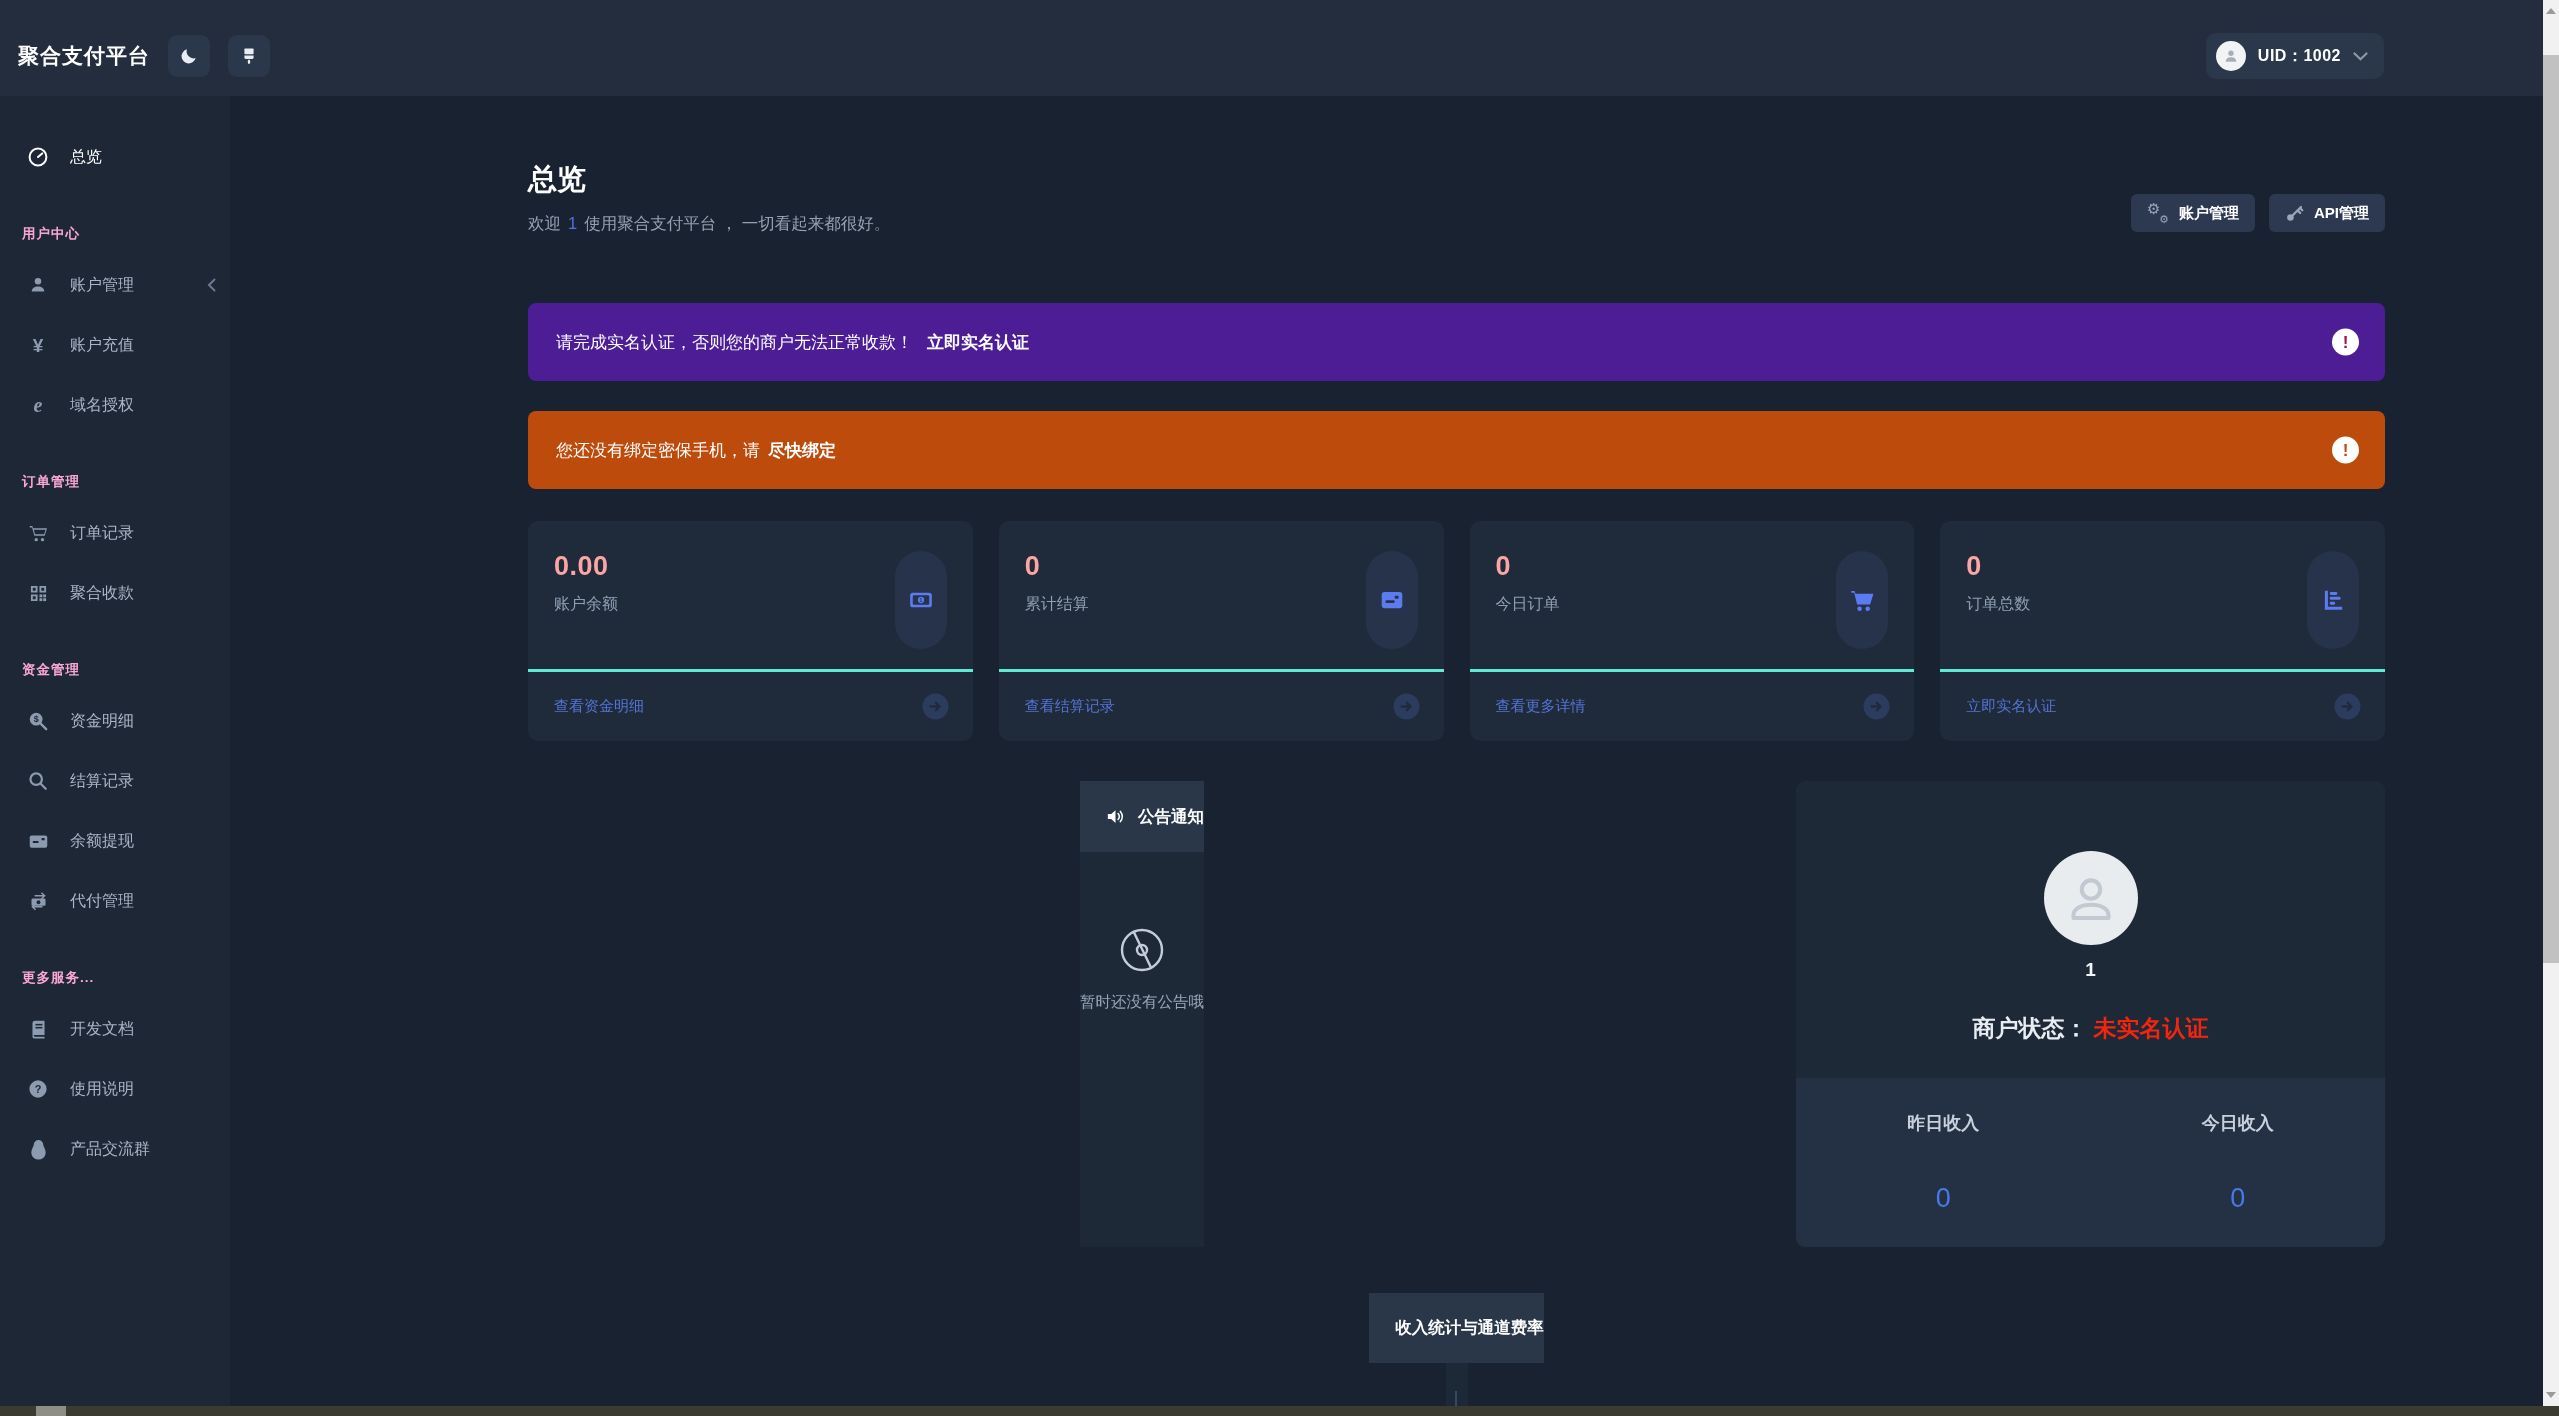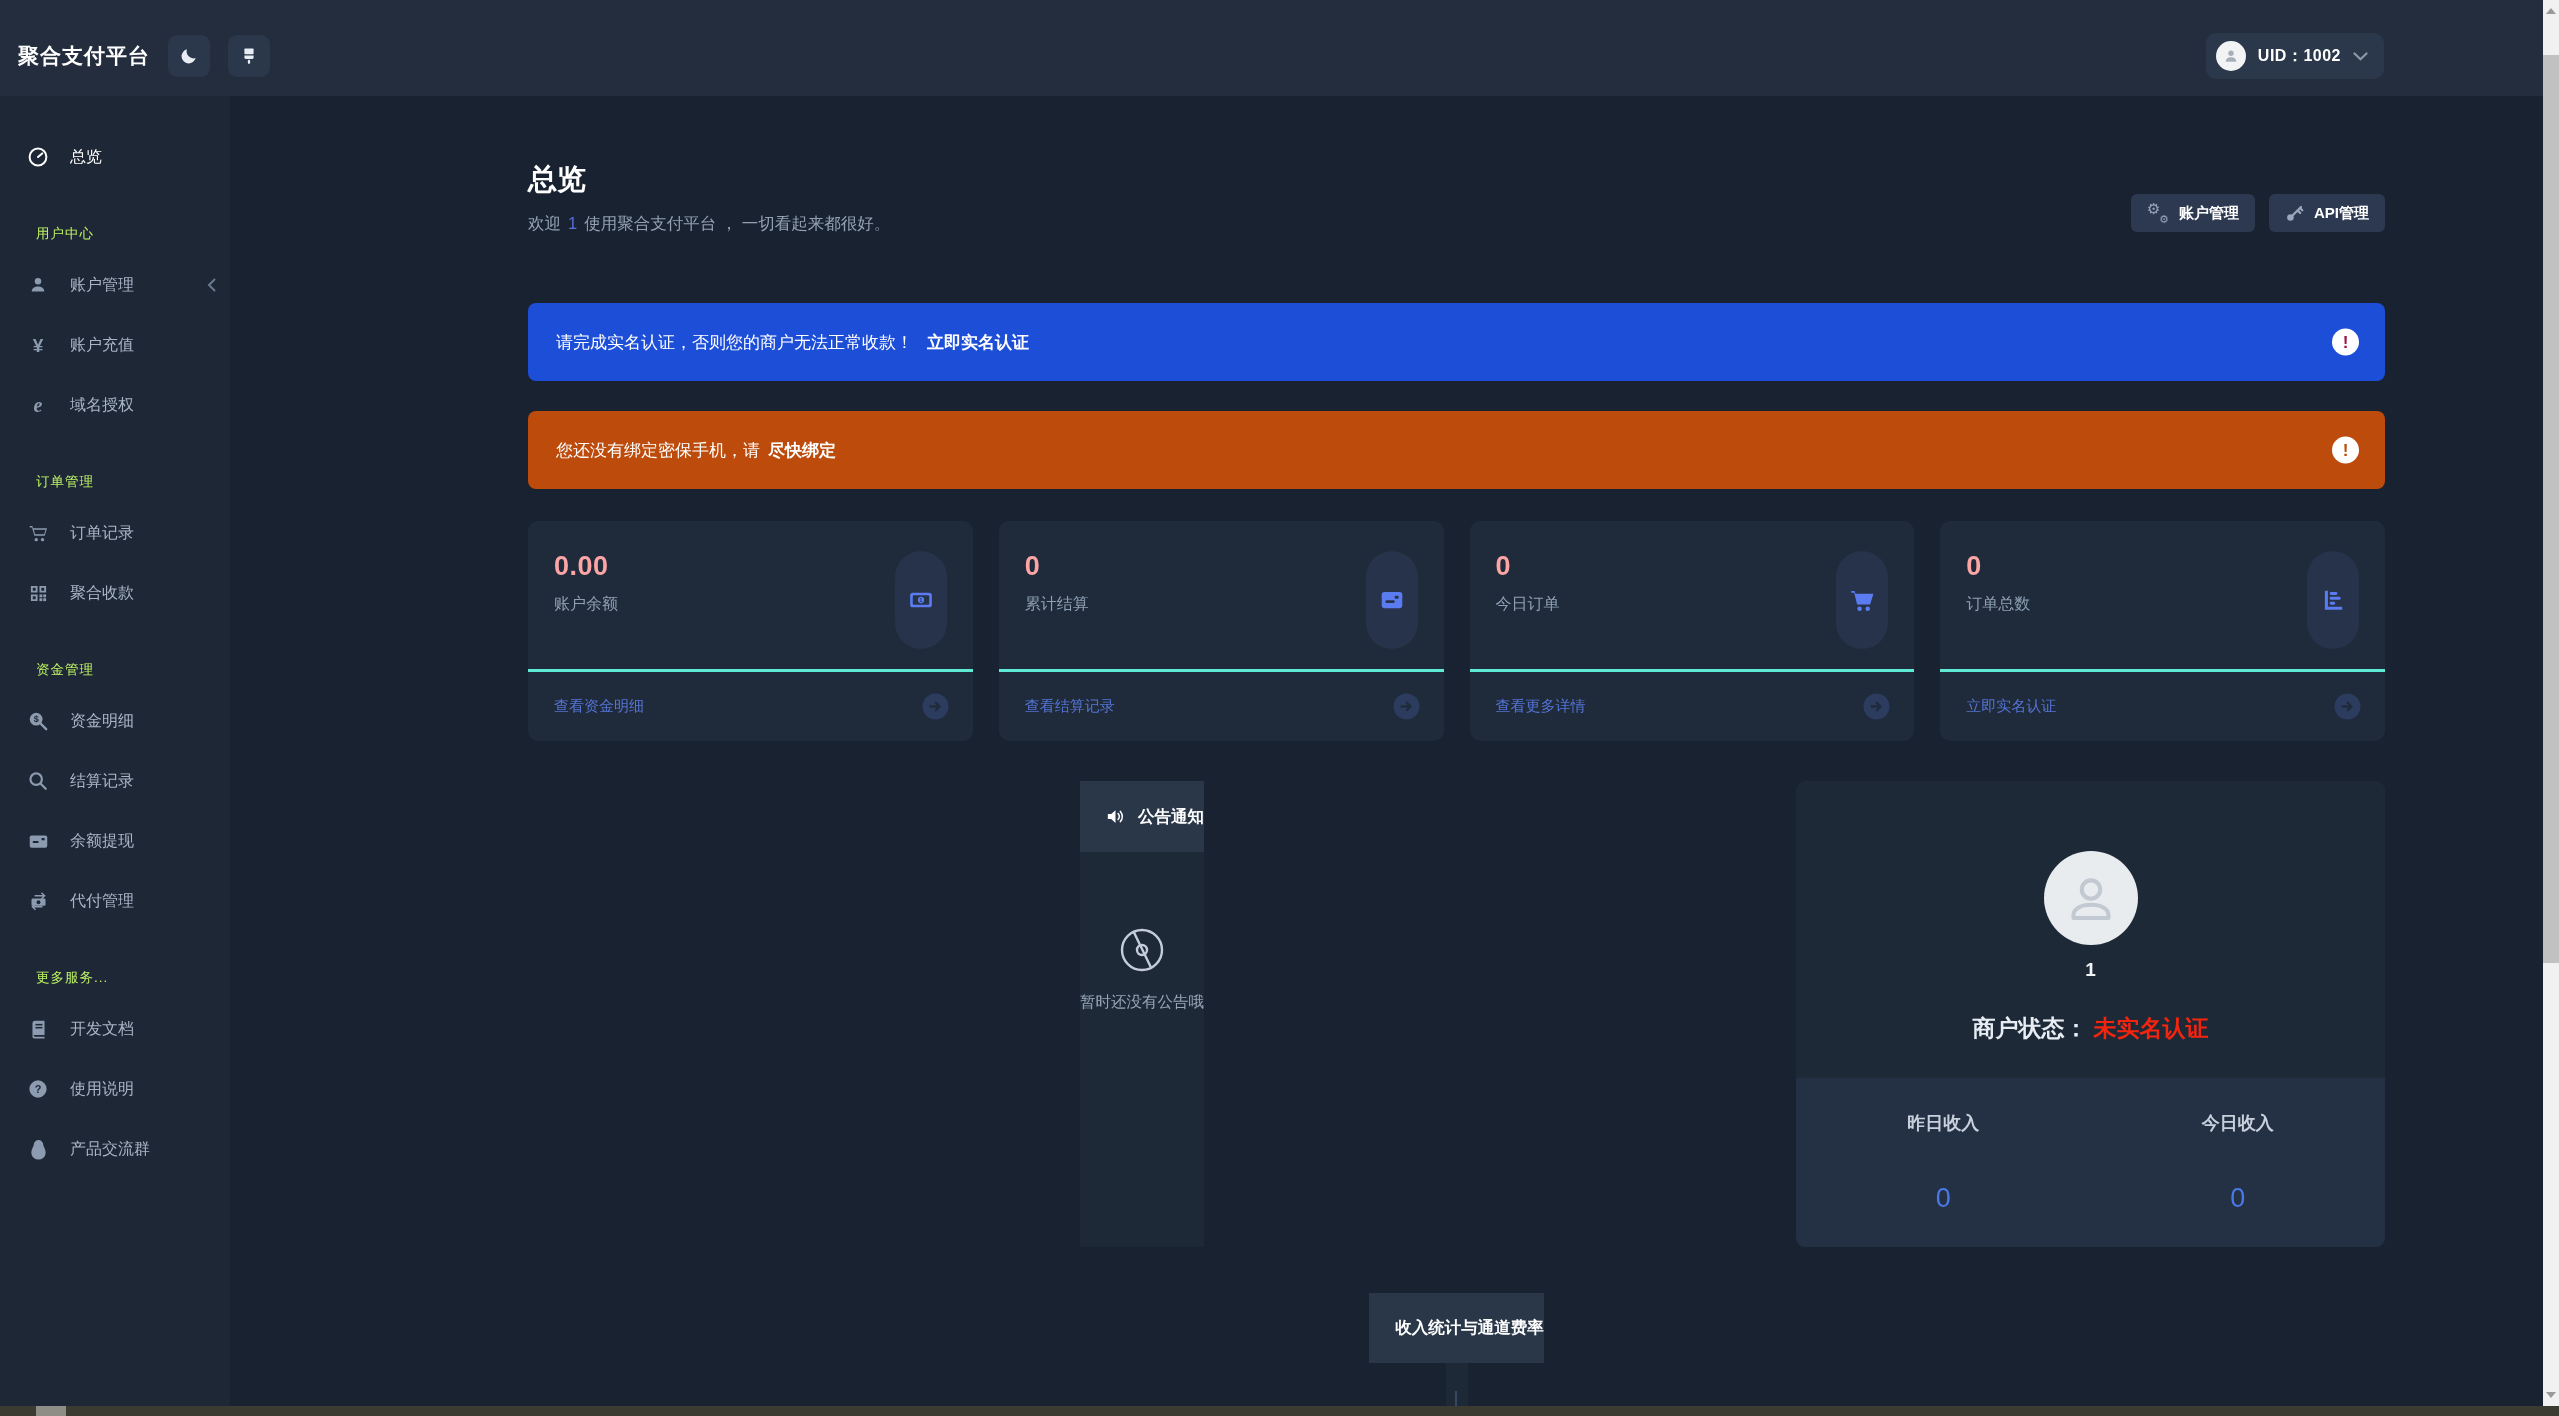--- a/index.html
+++ b/index.html
@@ -56,9 +56,9 @@
   .side-item.active .s-ico { color: #ffffff; }
   .side-item .chev { margin-left: auto; color: #6b7a90; }
   .side-section {
-    height: 42px; margin-top: 26px; padding-left: 36px;
+    height: 42px; margin-top: 26px; padding-left: 22px;
     display: flex; align-items: center;
-    font-size: 13.5px; font-weight: normal; color: #bef264; letter-spacing: 1px;
+    font-size: 13.5px; font-weight: bold; color: #f9a8d4; letter-spacing: 1px;
   }
   .side-item.first { margin-top: 31px; }
   .yen-glyph { font-size: 19px; font-weight: bold; line-height: 1; }

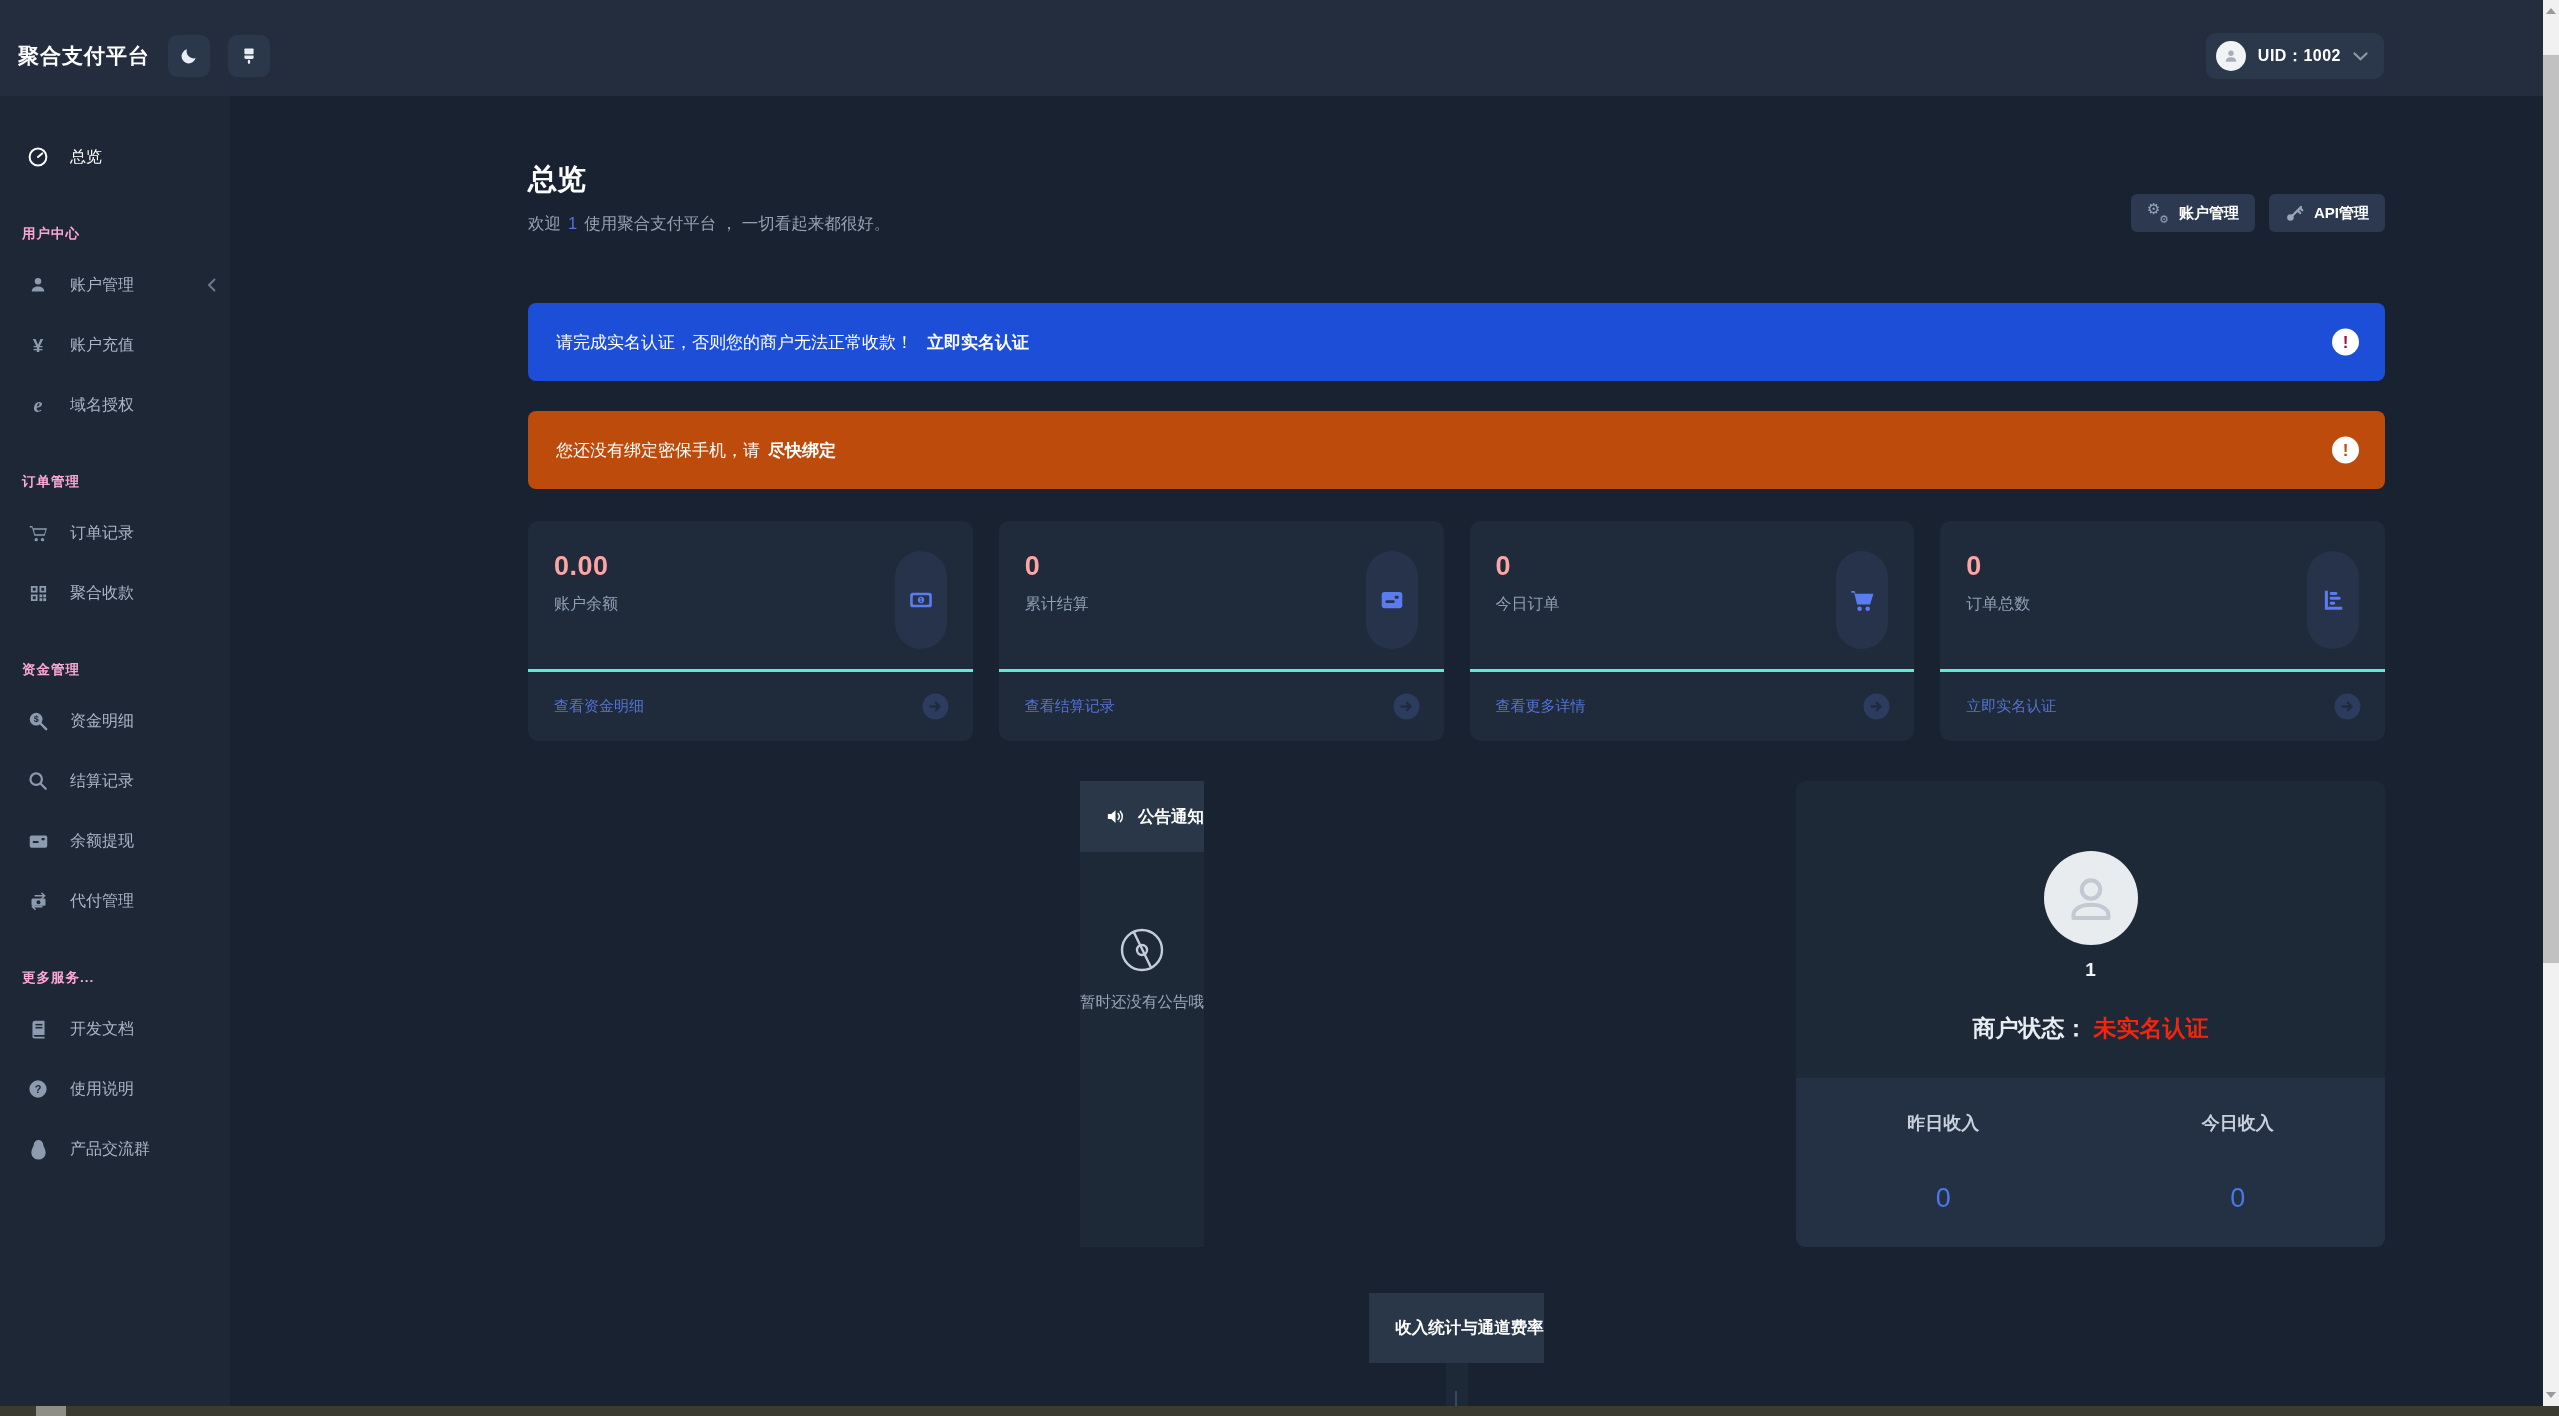--- a/index.html
+++ b/index.html
@@ -91,7 +91,7 @@
     display: flex; align-items: center; padding: 0 66px 0 28px;
     position: relative; font-size: 17px; color: #ffffff;
   }
-  .alert.danger { background: #1d4ed8; }
+  .alert.danger { background: #4c1d95; }
   .alert.warning { background: #bc4b0c; margin-top: 30px; }
   .alert .a-link { font-weight: bold; margin-left: 14px; cursor: pointer; }
   .alert.warning .a-link { margin-left: 8px; }

